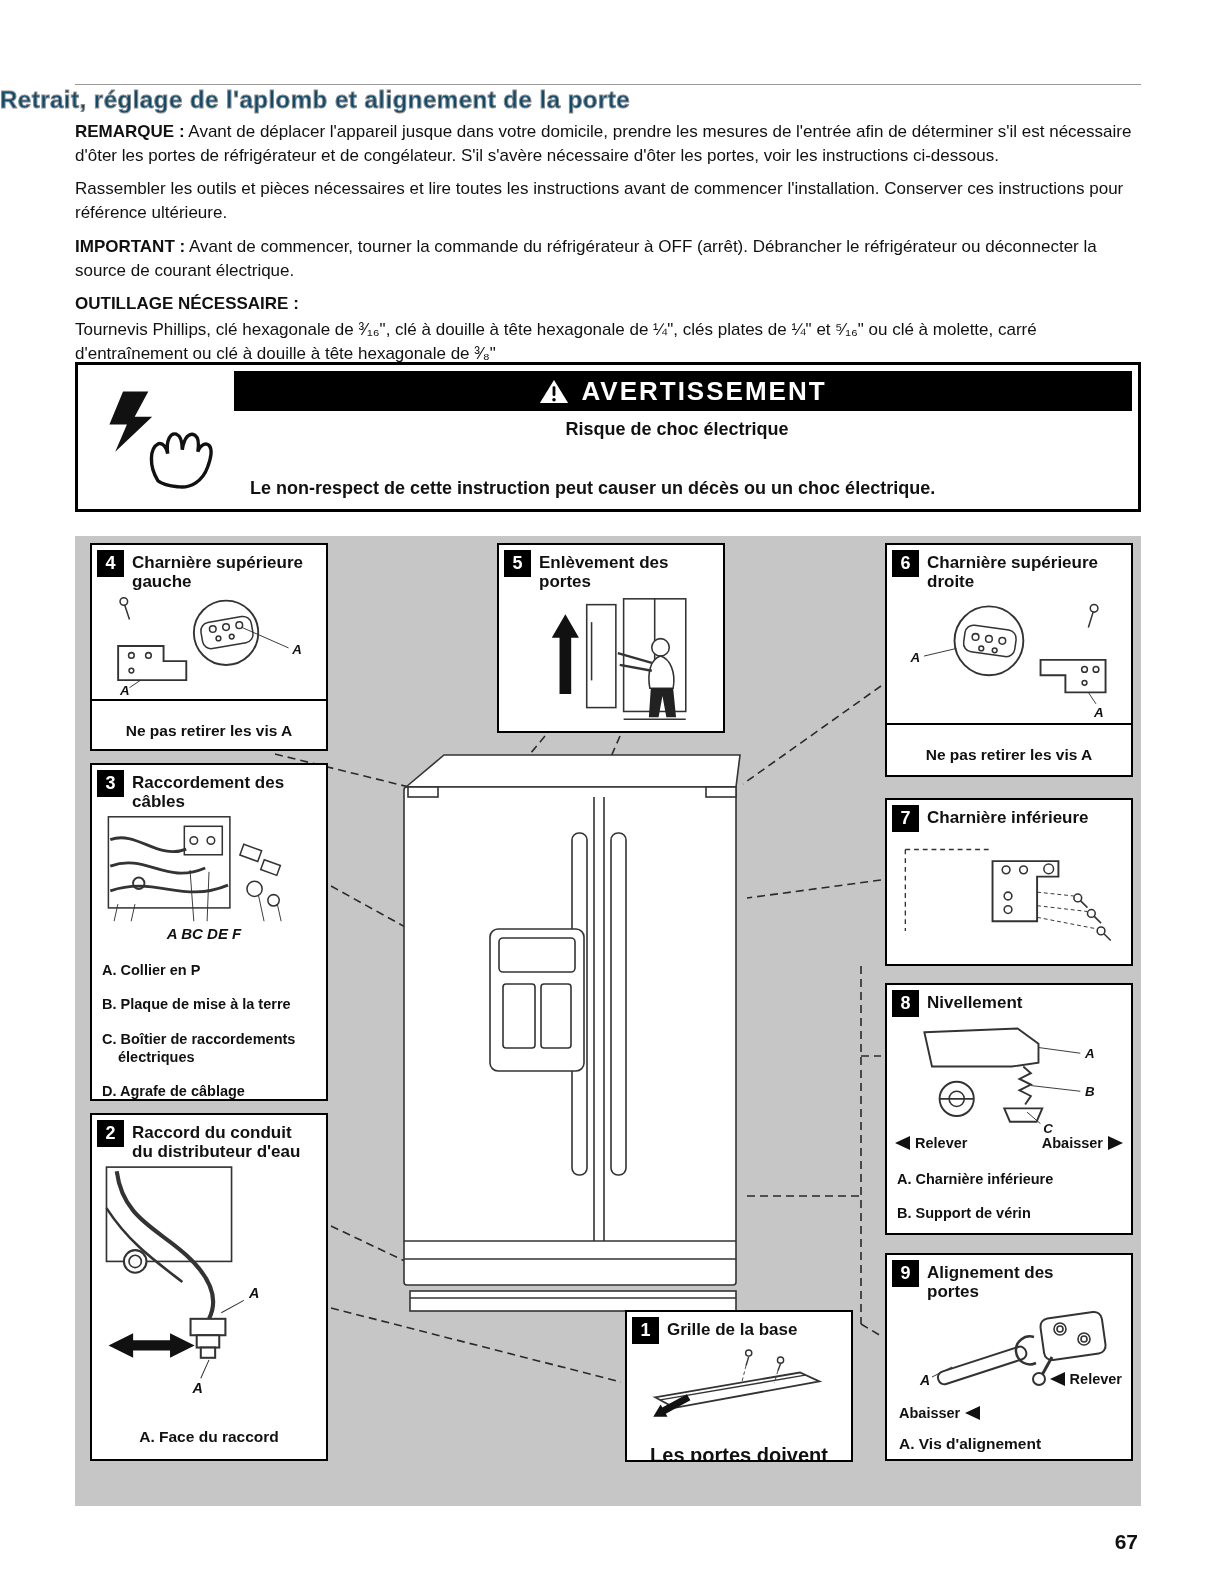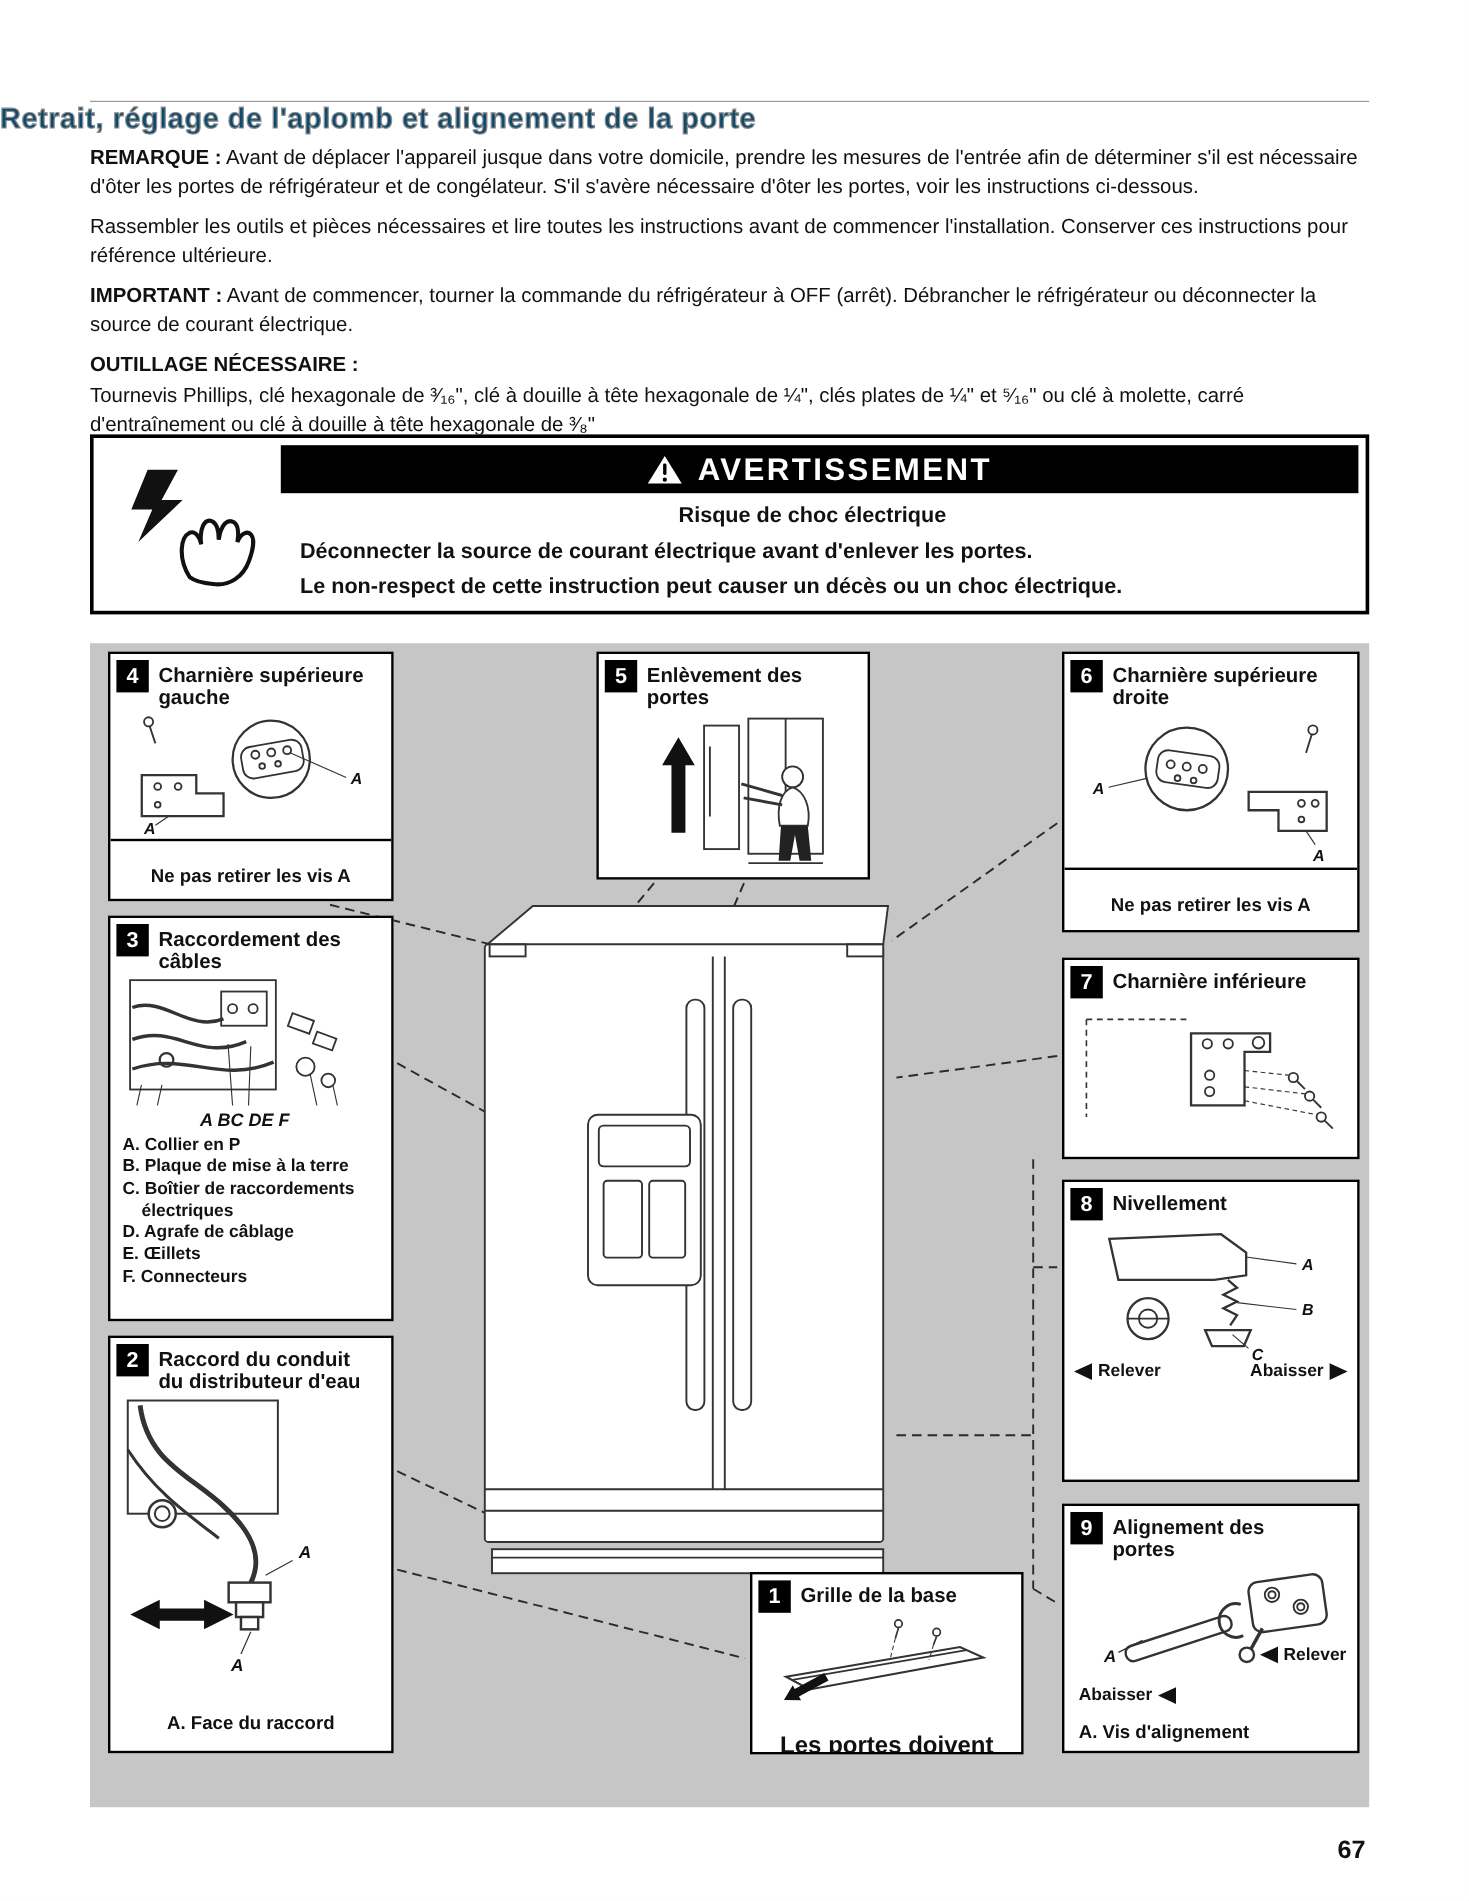--- a/index.html
+++ b/index.html
@@ -101,7 +101,6 @@
       <span>AVERTISSEMENT</span>
     </div>
     <div class="warn-sub">Risque de choc électrique</div>
-    <div class="warn-l1">Déconnecter la source de courant électrique avant d'enlever les portes.</div>
     <div class="warn-l2">Le non-respect de cette instruction peut causer un décès ou un choc électrique.</div>
   </div>
 

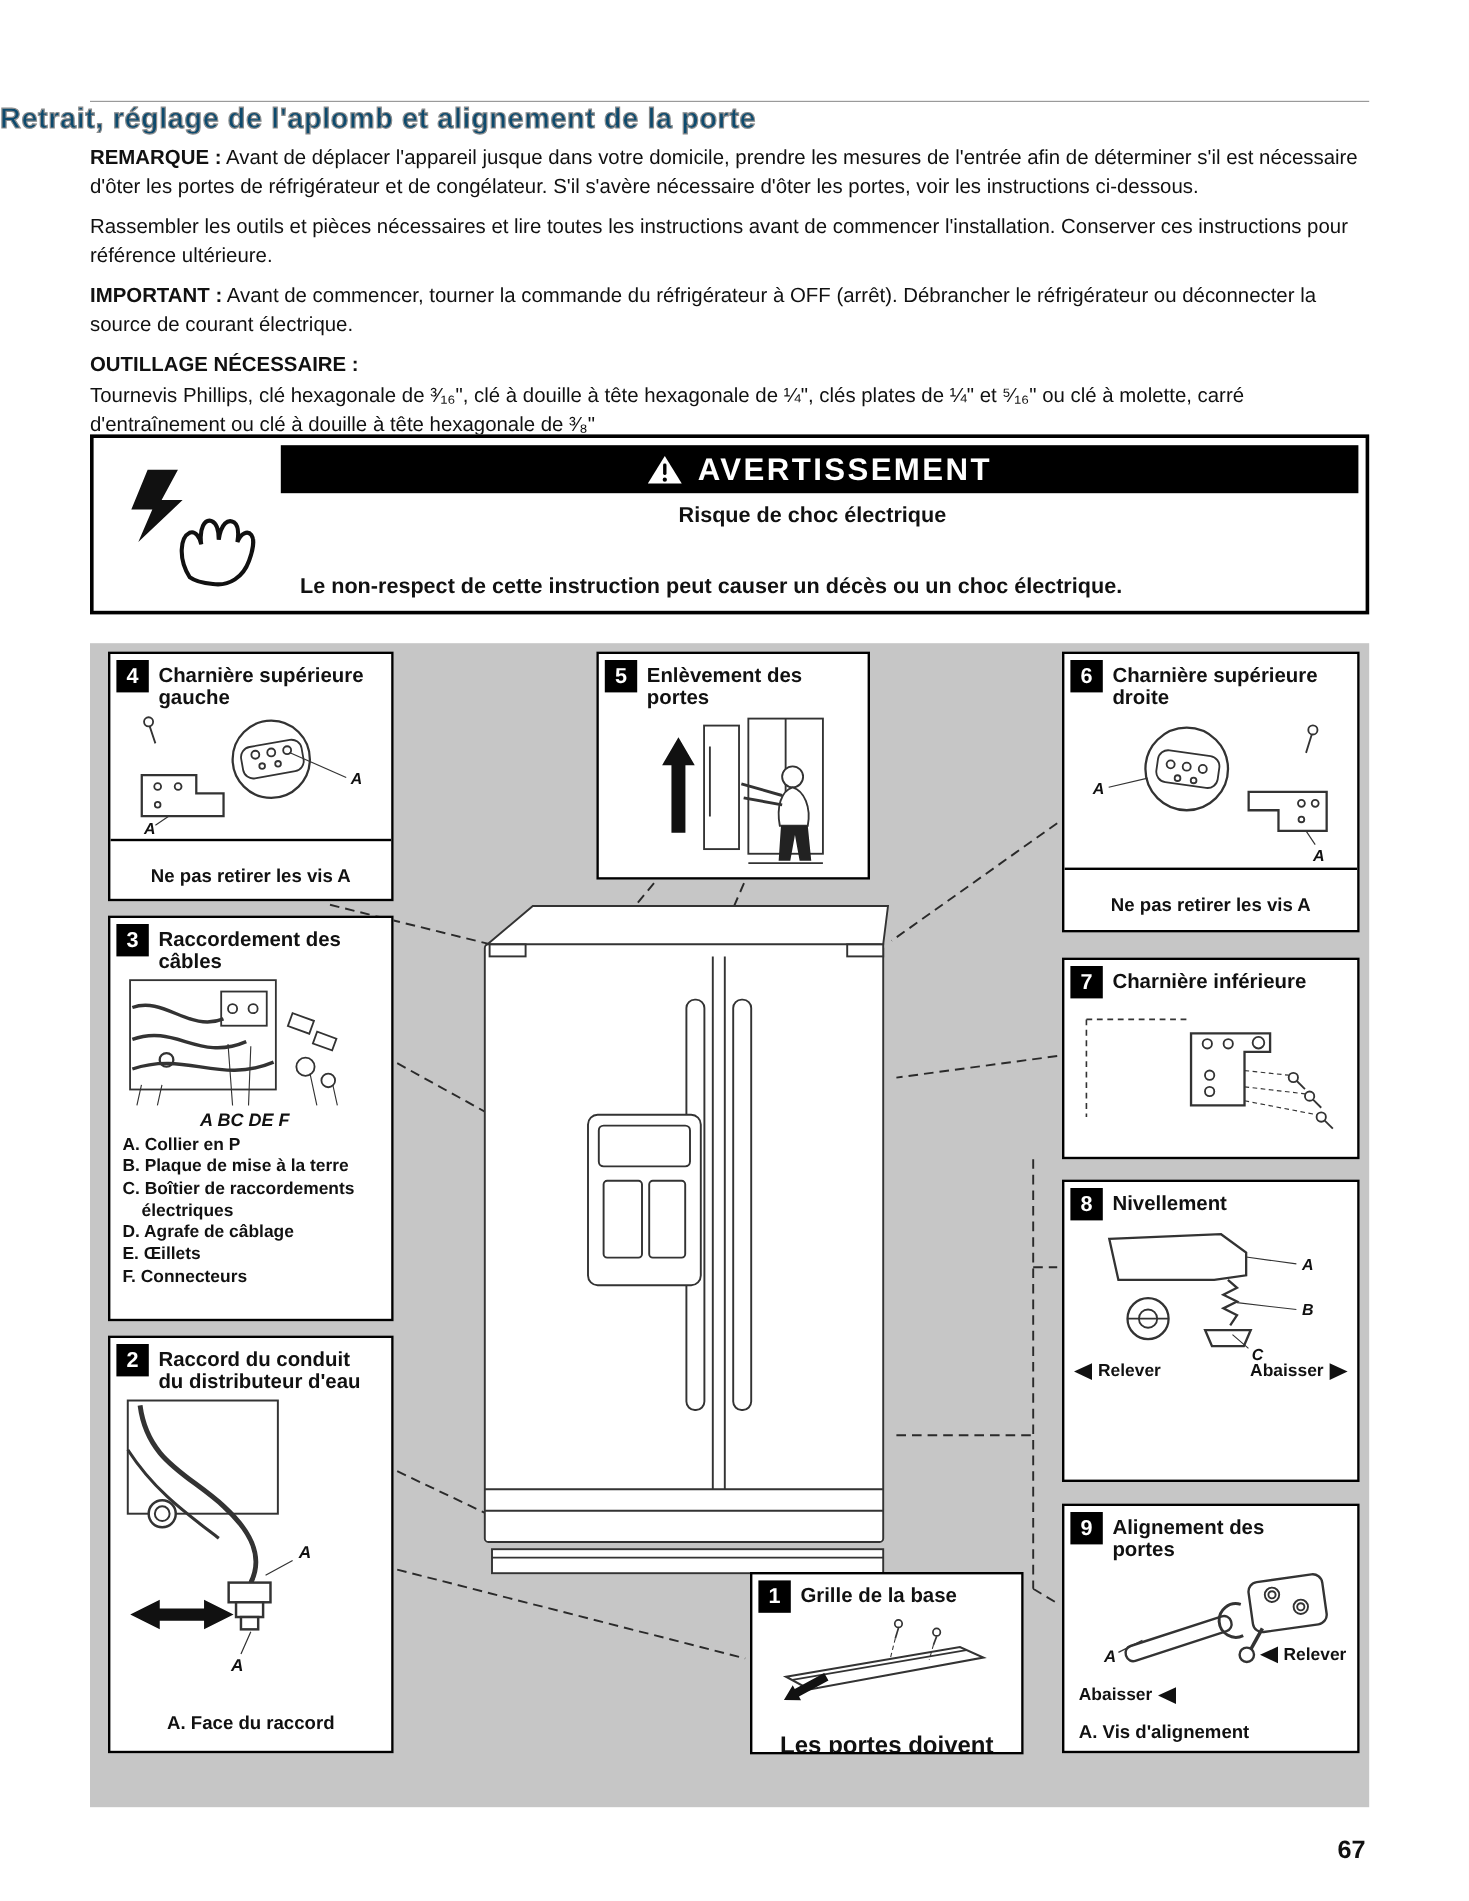--- a/index.html
+++ b/index.html
@@ -46,7 +46,7 @@
   .letters-row{display:flex;justify-content:center;padding:0 22px 0 12px;
         font-weight:bold;font-size:15px;font-style:italic;}
   .legend{font-weight:bold;font-size:14.5px;line-height:1.26;padding:3px 6px 4px 10px;}
-  .legend div{padding-left:16px;text-indent:-16px;}
+  .legend div{padding-left:16px;text-indent:-16px;margin-top:16px;}
   .b8-row{display:flex;justify-content:space-between;align-items:center;
         padding:0 8px;font-weight:bold;font-size:14.5px;}
   .b8-row .grp{display:flex;align-items:center;gap:5px;}

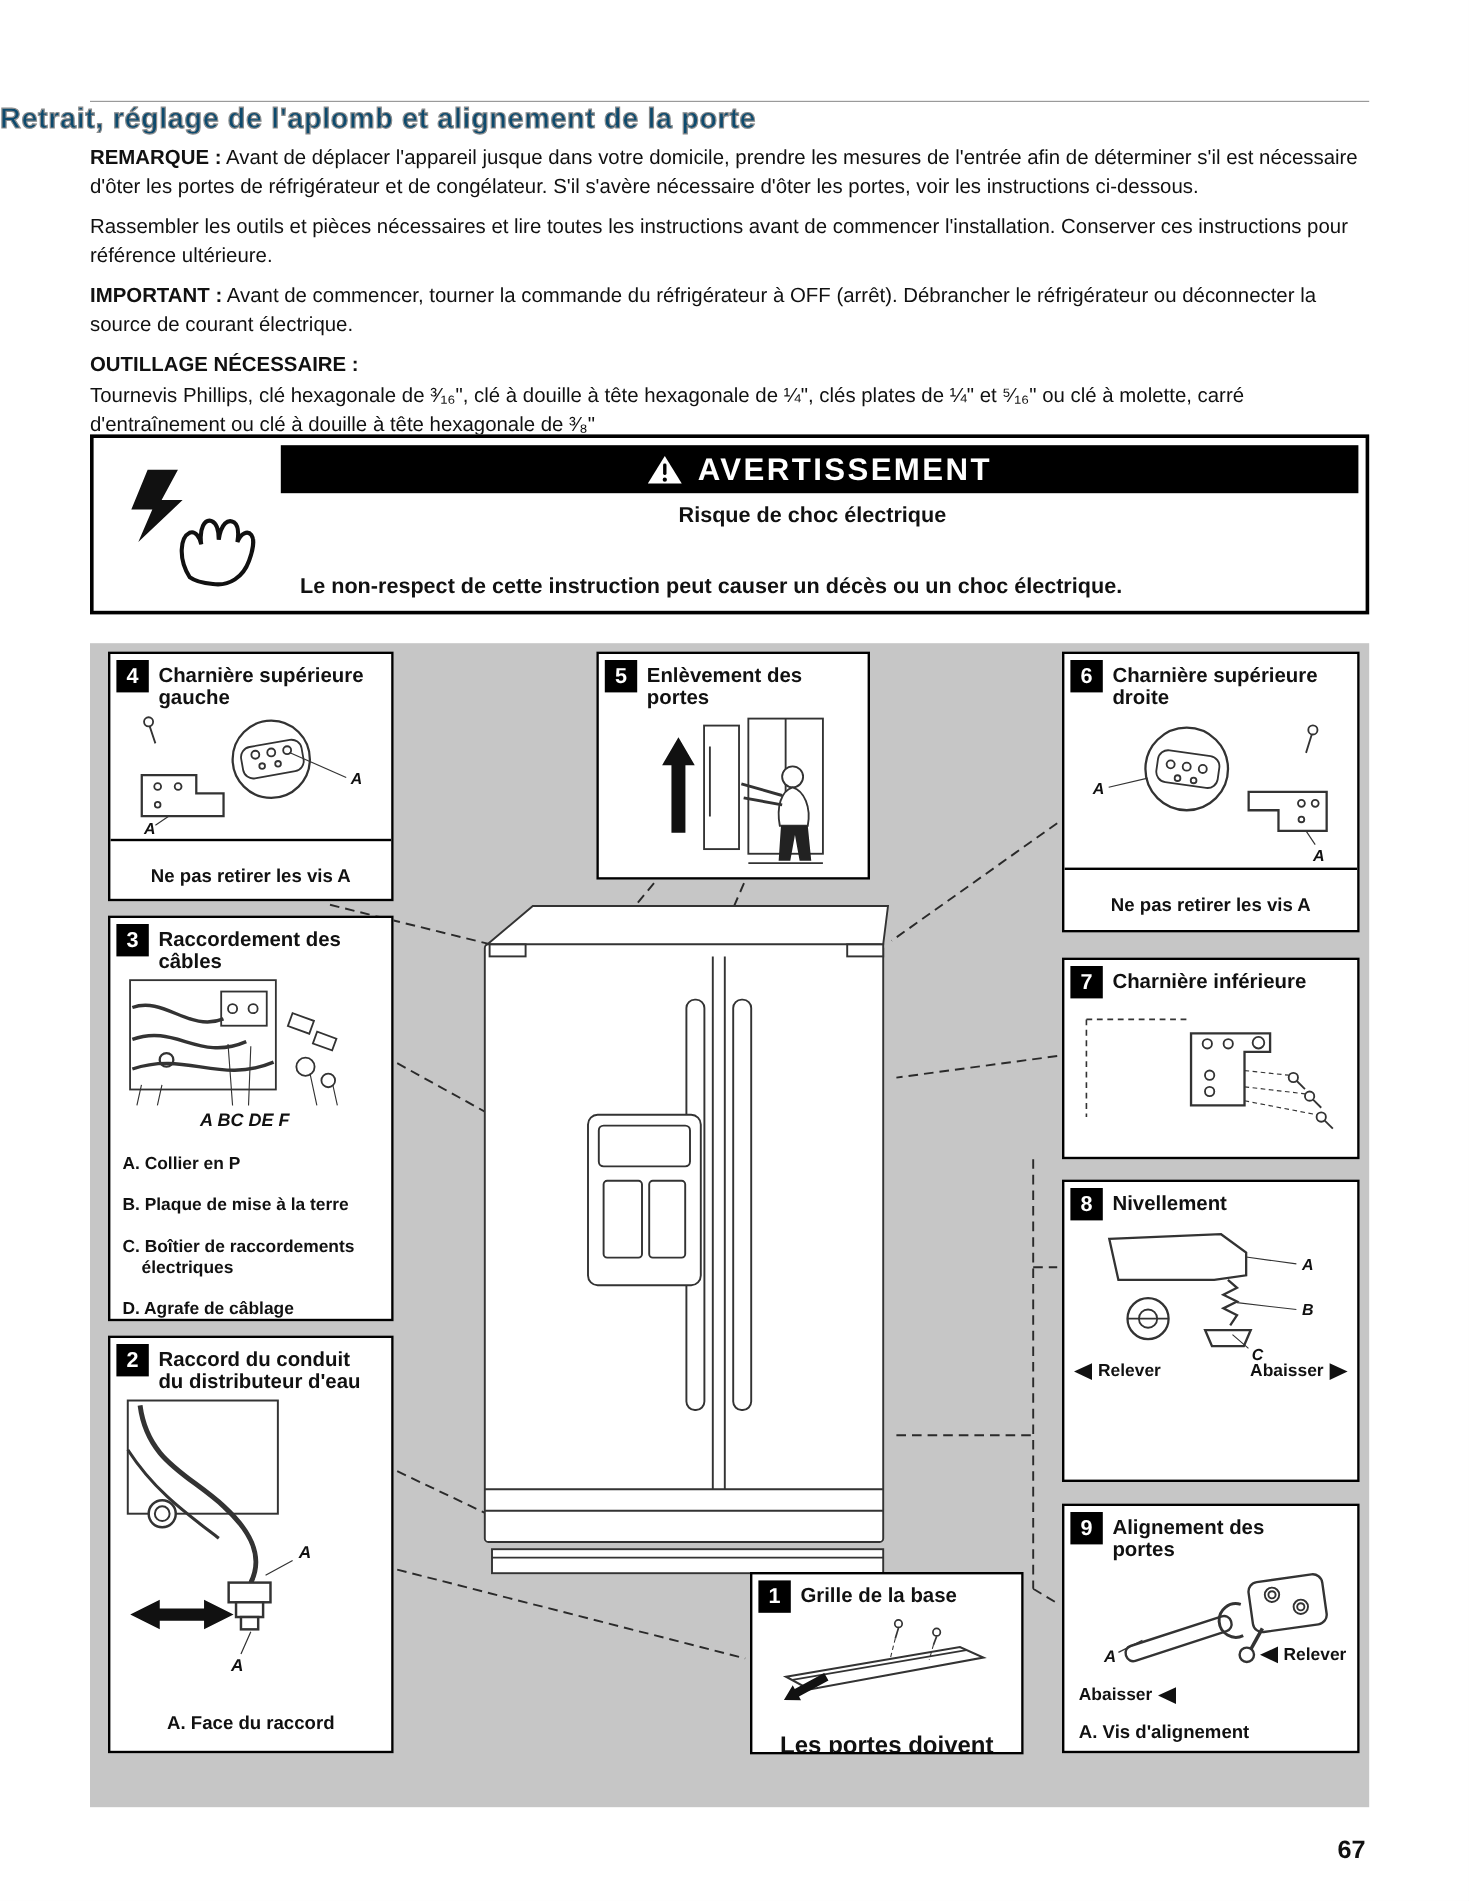--- a/index.html
+++ b/index.html
@@ -316,6 +316,11 @@
             <span class="arr-r"></span>
           </span>
       </div>
+      <div class="legend">
+        <div>A. Charnière inférieure</div>
+        <div>B. Support de vérin</div>
+        <div>C. Pied de nivellement</div>
+      </div>
     </div>
 
     <div class="co" style="left:15px;top:577px;width:238px;height:348px;">

